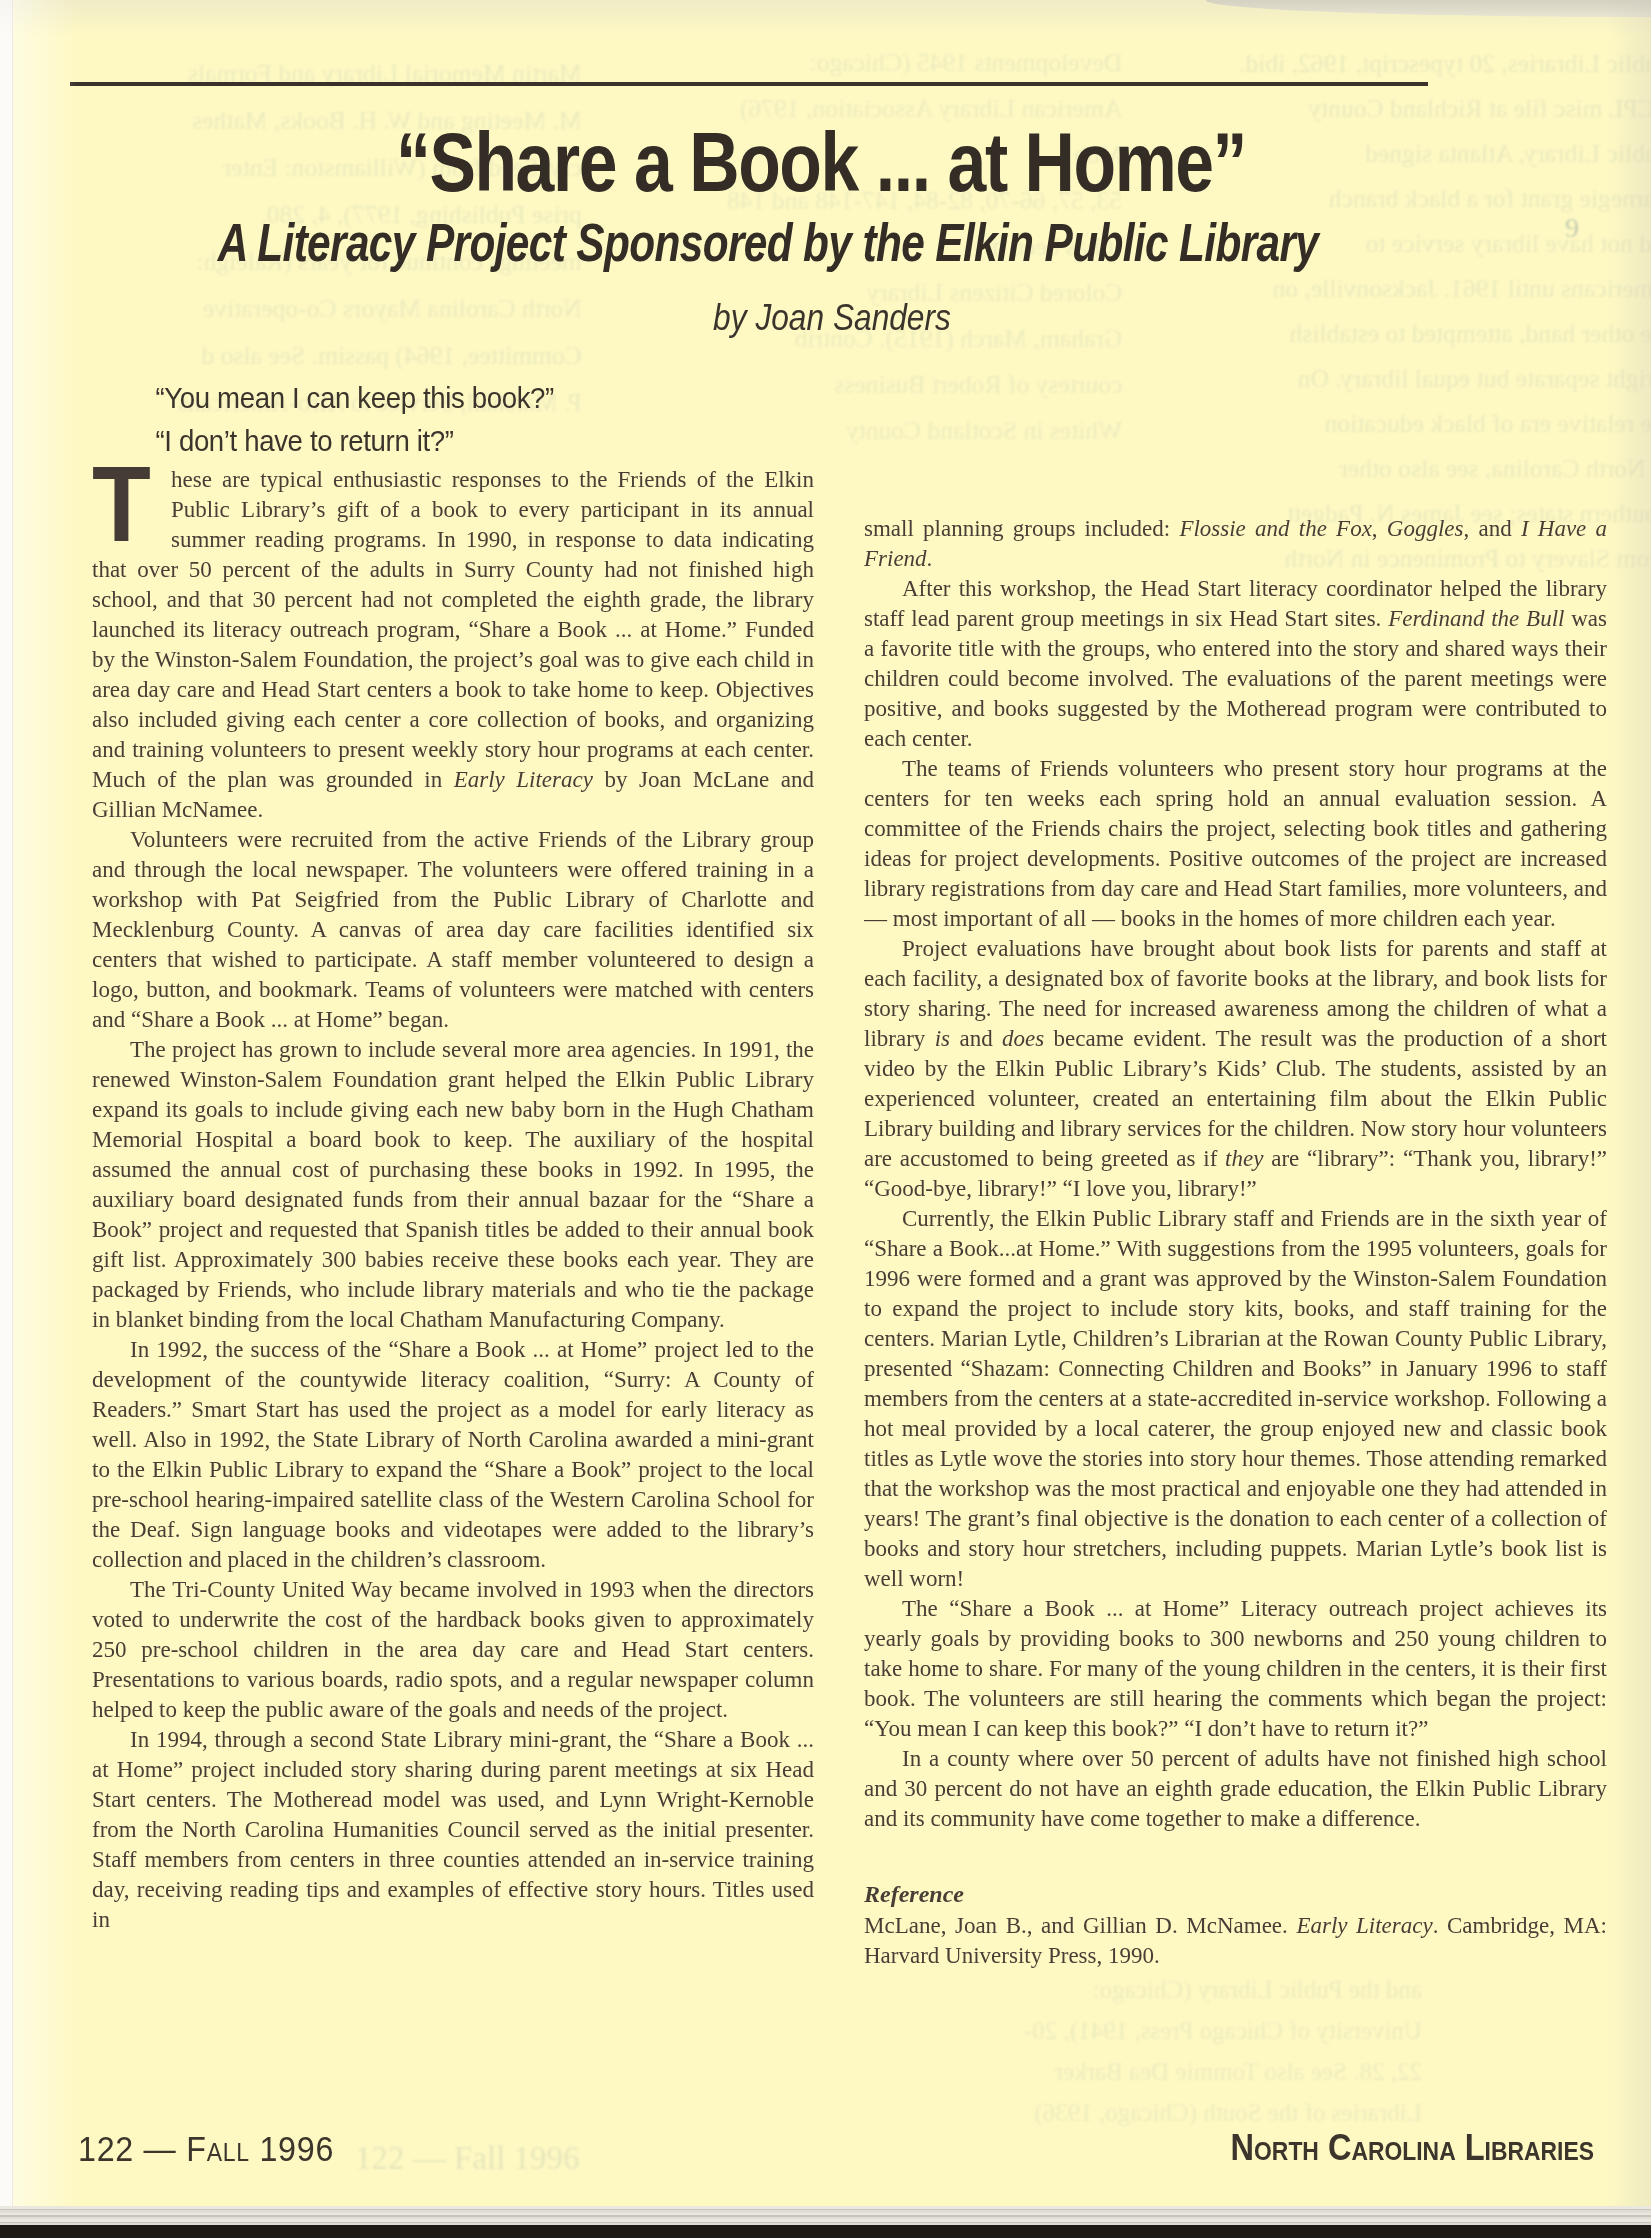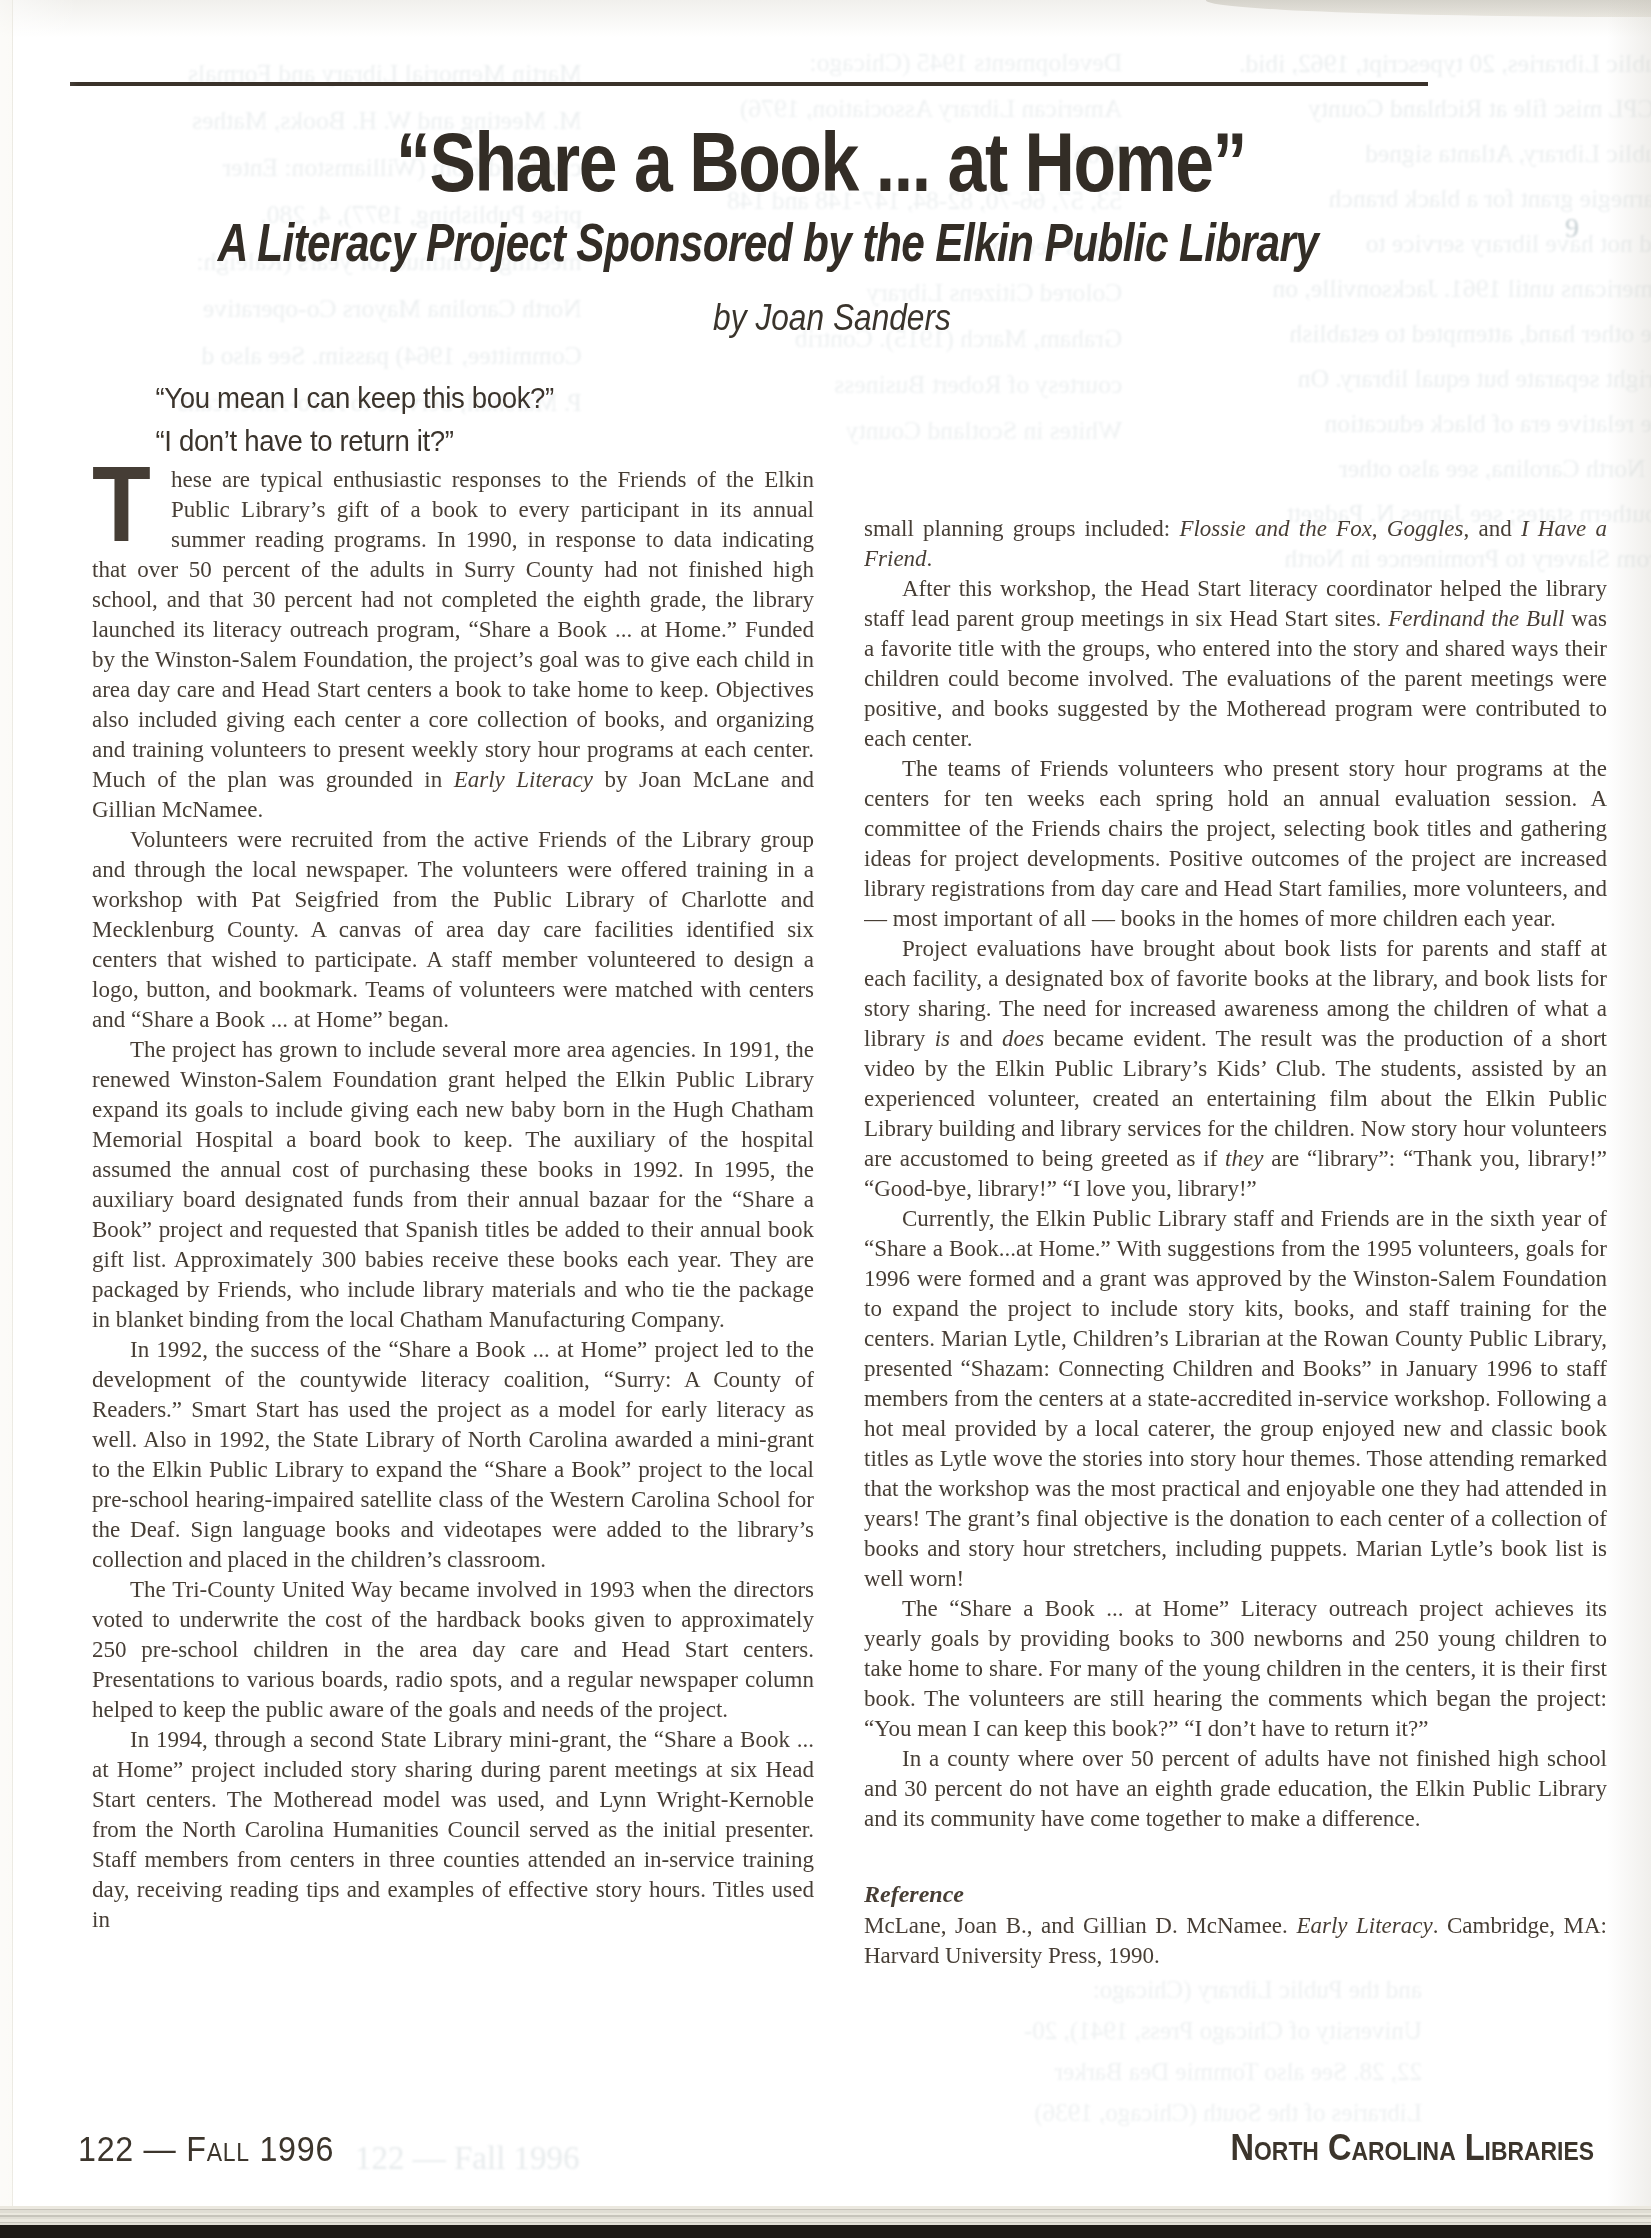--- a/index.html
+++ b/index.html
@@ -5,7 +5,7 @@
   html,body { margin:0; padding:0; background:#888; }
   .page {
     position:relative; width:1652px; height:2239px;
-    background:#ffffff; overflow:hidden;
+    background:#fef9c3; overflow:hidden;
     font-family:"Liberation Serif", serif;
   }
   .page::before {

